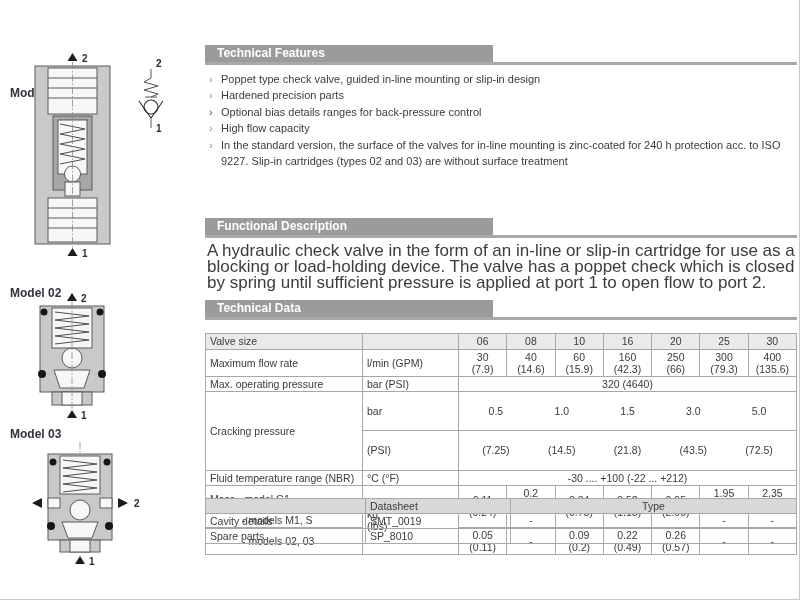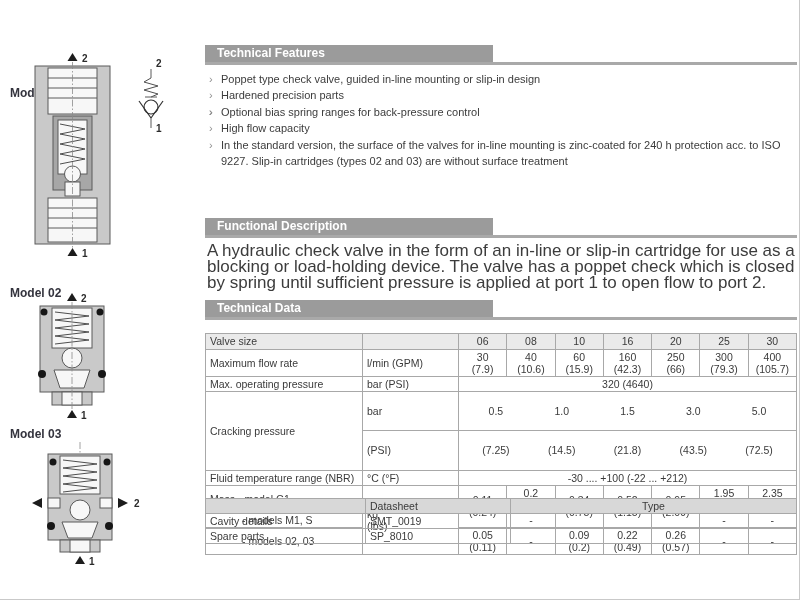--- a/index.html
+++ b/index.html
@@ -154,7 +154,7 @@
       <li><span class="bullet">›</span><span>Hardened precision parts</span></li>
       <li><span class="bullet">›</span></li>
       <li><span class="bullet">›</span></li>
-      <li><span class="bullet">›</span><span>Optional bias spring ranges for back-pressure control</span></li>
+      <li><span class="bullet">›</span><span>Optional bias details ranges for back-pressure control</span></li>
       <li><span class="bullet">›</span><span>High flow capacity</span></li>
       <li><span class="bullet">›</span><span>In the standard version, the surface of the valves for in-line mounting is zinc-coated for 240 h protection acc. to ISO 9227. Slip-in cartridges (types 02 and 03) are without surface treatment</span></li>
     </ul>

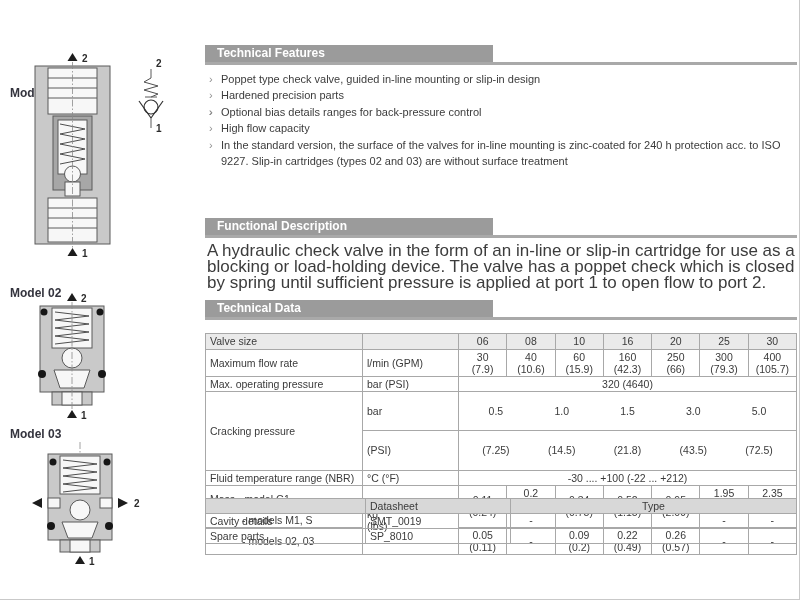--- a/index.html
+++ b/index.html
@@ -199,7 +199,7 @@
         <td class="c">30
 (7.9)</td>
         <td class="c">40
-(10.6)</td>
+(14.6)</td>
         <td class="c">60
 (15.9)</td>
         <td class="c">160

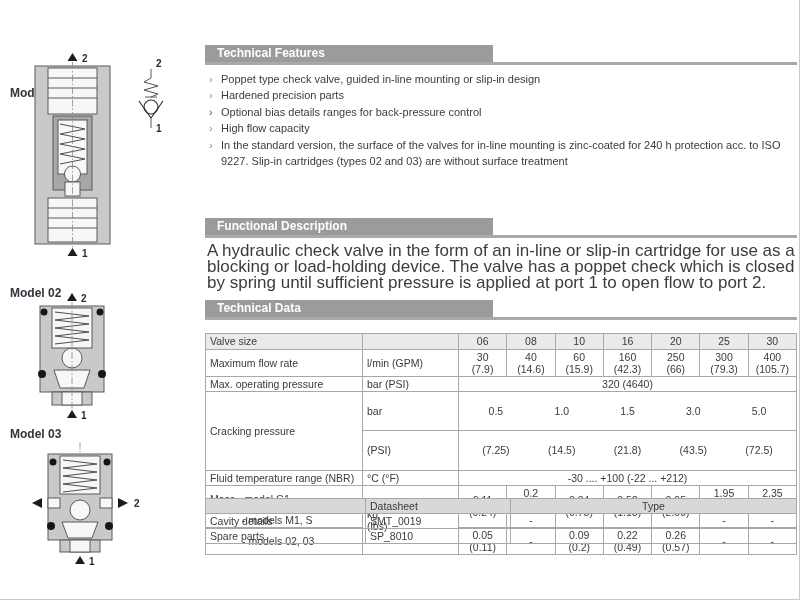--- a/index.html
+++ b/index.html
@@ -209,7 +209,7 @@
         <td class="c">300
 (79.3)</td>
         <td class="c">400
-(105.7)</td>
+(135.6)</td>
       </tr>
       <tr class="h13">
         <td>Max. operating pressure</td>

